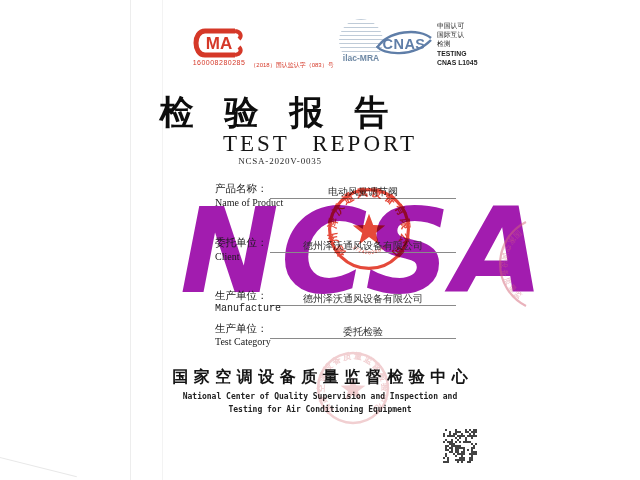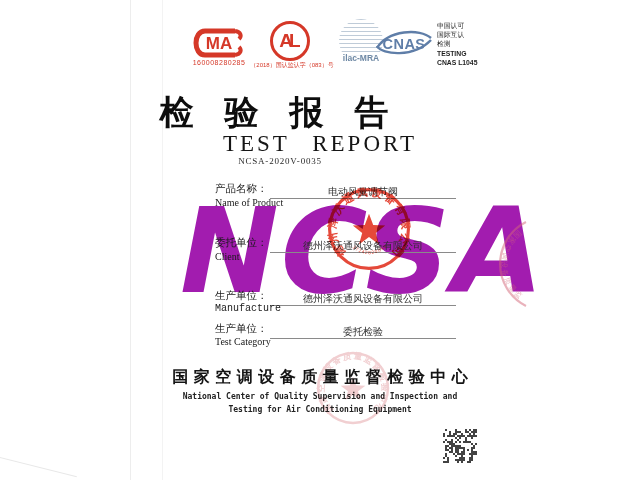--- a/index.html
+++ b/index.html
@@ -79,9 +79,6 @@
   </svg>
   <div class="cma-num">160008280285</div>
 
-  <div class="cal-circle">
-    <span>AL</span>
-  </div>
   <div class="cal-cap">（2018）国认监认字（083）号</div>
 
   <div class="ilac-circle">

